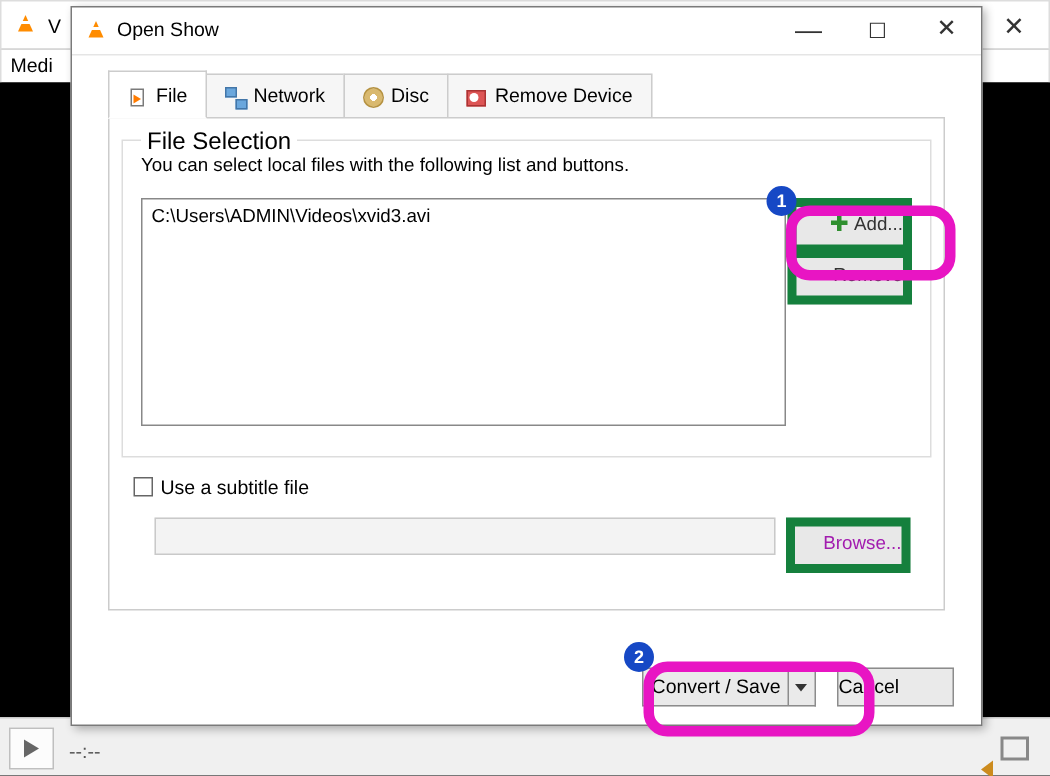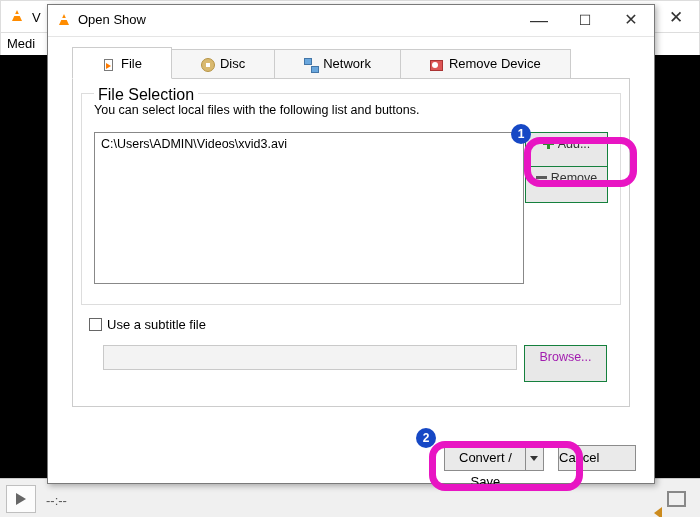--- a/index.html
+++ b/index.html
@@ -24,7 +24,7 @@
 .win-close{right:0;font-size:16px}
 
 .tabs{position:absolute;left:24px;top:44px;height:30px}
-.tab{float:left;height:28px;line-height:28px;padding:0 29px;border:1px solid #ccc;background:#f6f6f6;margin-right:-1px;position:relative}
+.tab{float:left;height:28px;line-height:28px;padding:0 12px;border:1px solid #ccc;background:#f6f6f6;margin-right:-1px;position:relative}
 .tab.active{background:#fff;border-bottom:1px solid #fff;z-index:2;height:30px;top:-2px;line-height:32px}
 .tab .ic{display:inline-block;vertical-align:middle;margin-right:5px}
 .tab-body{position:absolute;left:24px;right:24px;top:73px;bottom:76px;border:1px solid #ccc;background:#fff;box-sizing:border-box}

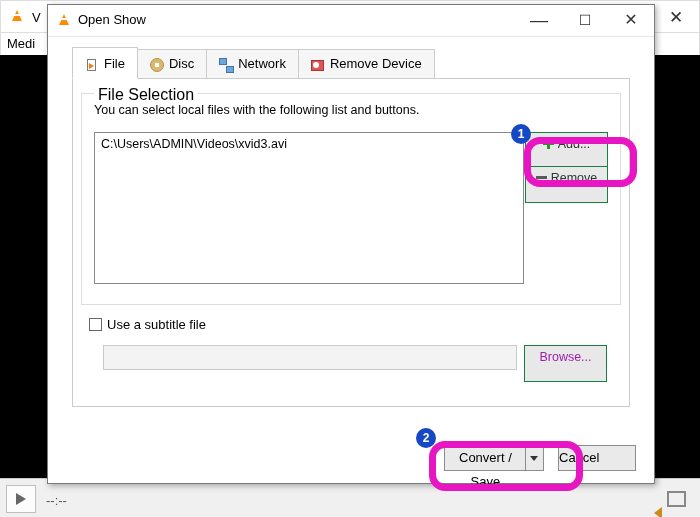--- a/index.html
+++ b/index.html
@@ -112,10 +112,10 @@
       <span class="ic ic-file"></span><span>File</span>
     </div>
     <div class="tab">
-      <span class="ic ic-disc"></span><span>Disc</span>
+      <span class="ic ic-net"></span><span>Network</span>
     </div>
     <div class="tab">
-      <span class="ic ic-net"></span><span>Network</span>
+      <span class="ic ic-disc"></span><span>Disc</span>
     </div>
     <div class="tab">
       <span class="ic ic-cap"></span><span>Remove Device</span>

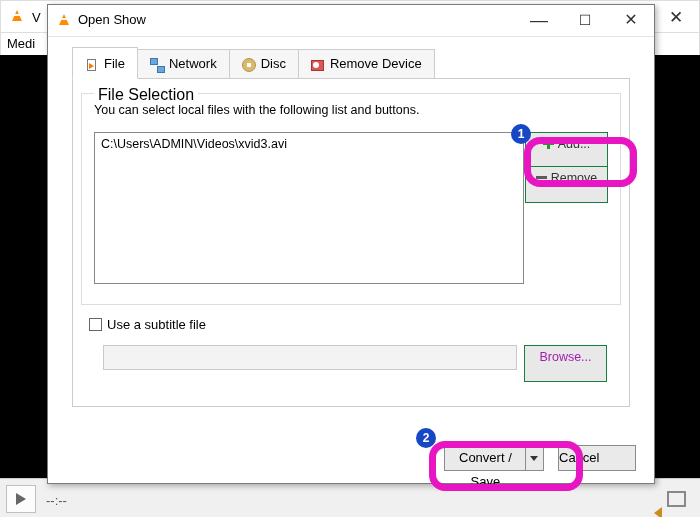--- a/index.html
+++ b/index.html
@@ -33,7 +33,7 @@
 .fs-label{position:absolute;left:12px;top:-8px;background:#fff;padding:0 4px;font-size:16px}
 .fs-hint{position:absolute;left:12px;top:9px;font-size:12.5px}
 .file-list{position:absolute;left:12px;top:38px;width:430px;height:152px;border:1px solid #888;background:#fff;box-sizing:border-box;padding:4px 6px;font-size:12.5px}
-.btn{background:#e8e8e8;border:1px solid #15803d;box-sizing:border-box;text-align:center;font-size:12.5px;color:#333;line-height:23px;height:37px}
+.btn{background:#e8e8e8;border:6px solid #15803d;box-sizing:border-box;text-align:right;font-size:12.5px;color:#333;line-height:23px;height:37px}
 .btn.disabled{color:#a21caf}
 .btn-add{position:absolute;right:12px;top:38px;width:83px}
 .btn-remove{position:absolute;right:12px;top:72px;width:83px}

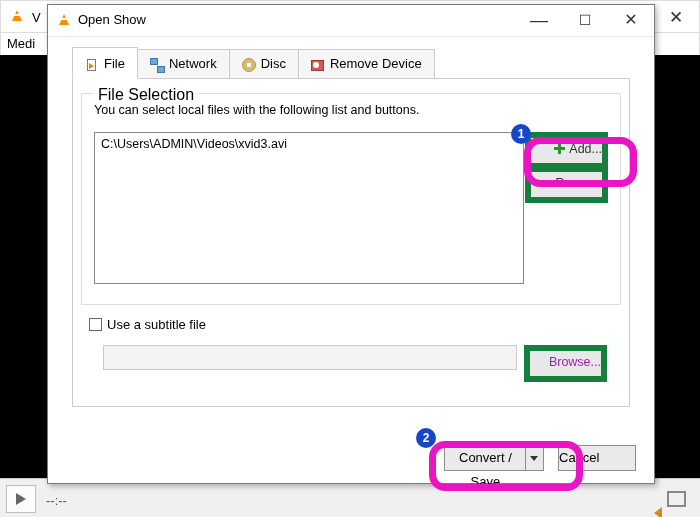--- a/index.html
+++ b/index.html
@@ -53,7 +53,7 @@
 
 .footer-area{position:absolute;right:18px;bottom:12px}
 .split-btn{display:inline-block}
-.split-main{display:inline-block;width:82px;height:26px;line-height:24px;border:1px solid #8c8c8c;background:#eaeaea;text-align:center;box-sizing:border-box;vertical-align:top}
+.split-main{display:inline-block;width:98px;height:26px;line-height:24px;border:1px solid #8c8c8c;background:#eaeaea;text-align:center;box-sizing:border-box;vertical-align:top}
 .split-drop{display:inline-block;width:18px;height:26px;border:1px solid #8c8c8c;border-left:none;background:#eaeaea;box-sizing:border-box;vertical-align:top;position:relative}
 .split-drop:before{content:"";position:absolute;left:4px;top:10px;width:0;height:0;border-left:4px solid transparent;border-right:4px solid transparent;border-top:5px solid #333}
 .btn-cancel{display:inline-block;width:78px;height:26px;line-height:24px;border:1px solid #8c8c8c;background:#eaeaea;text-align:left;box-sizing:border-box;margin-left:10px;vertical-align:top}

